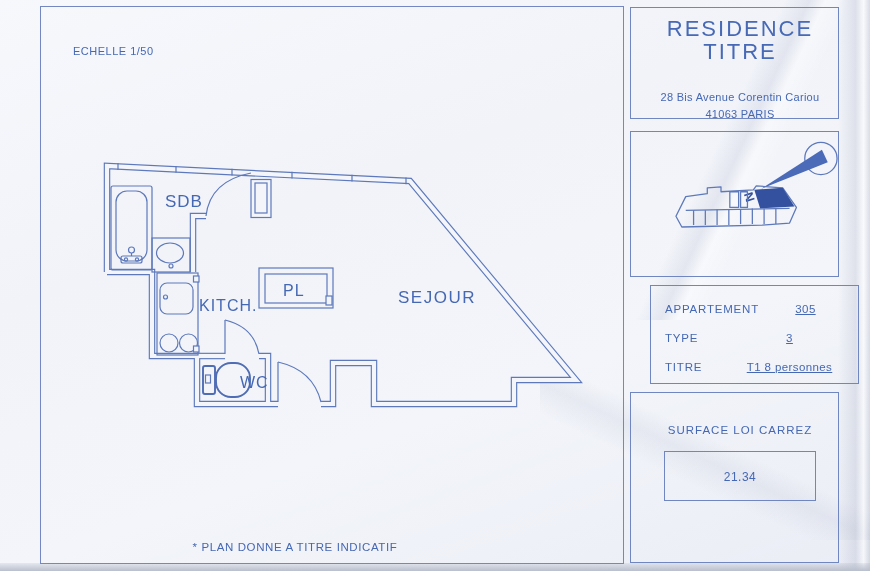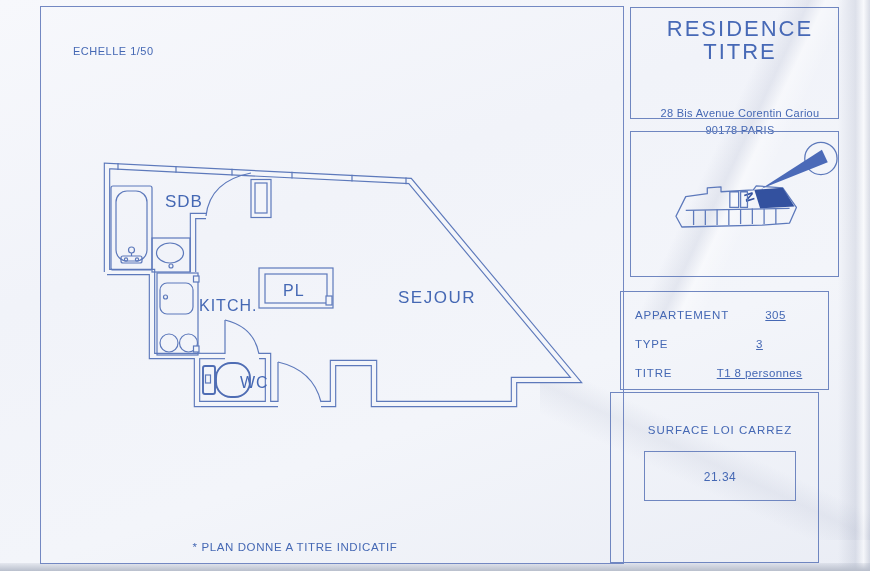--- a/index.html
+++ b/index.html
@@ -29,7 +29,7 @@
   .box{position:absolute;border:1.2px solid #6f86c0;box-sizing:border-box;padding-left:11px;}
   .residence-box{left:630px;top:7px;width:209px;height:112px;text-align:center;}
   .res-title{margin-top:9px;font-size:22px;line-height:23px;color:#4769b6;letter-spacing:2px;}
-  .res-address{margin-top:42px;font-size:11px;line-height:17px;color:#4568b4;letter-spacing:.3px;}
+  .res-address{margin-top:26px;font-size:11px;line-height:17px;color:#4568b4;letter-spacing:.3px;}
   .map-box{left:630px;top:131px;width:209px;height:146px;}
   .info-box{left:620px;top:285px;width:209px;height:99px;padding:8px 6px 0 14px;margin-top:6px;}
   .info-row{display:flex;align-items:center;height:29px;}

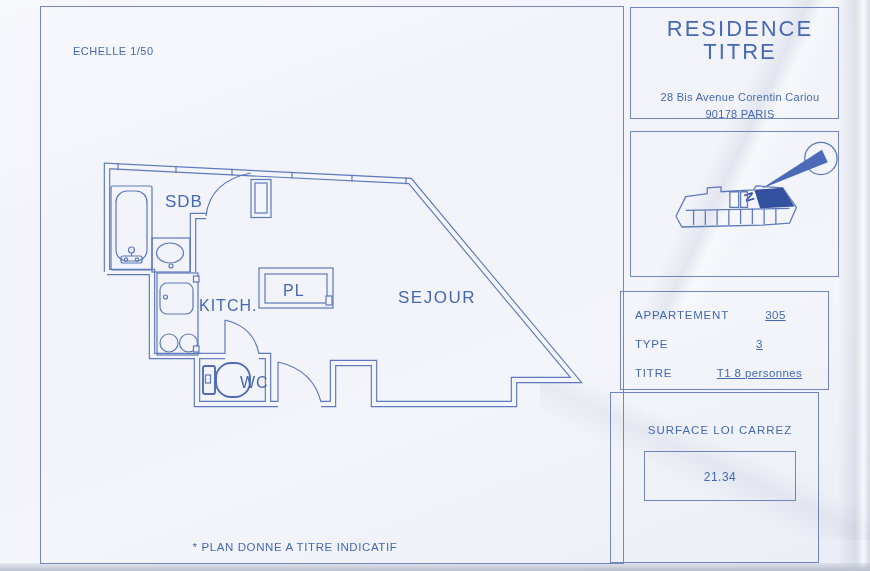--- a/index.html
+++ b/index.html
@@ -150,7 +150,7 @@
   </div>
   <div class="res-address">
     <div>28 Bis Avenue Corentin Cariou</div>
-    <div>90178 PARIS</div>
+    <div>41063 PARIS</div>
   </div>
 </div>
 

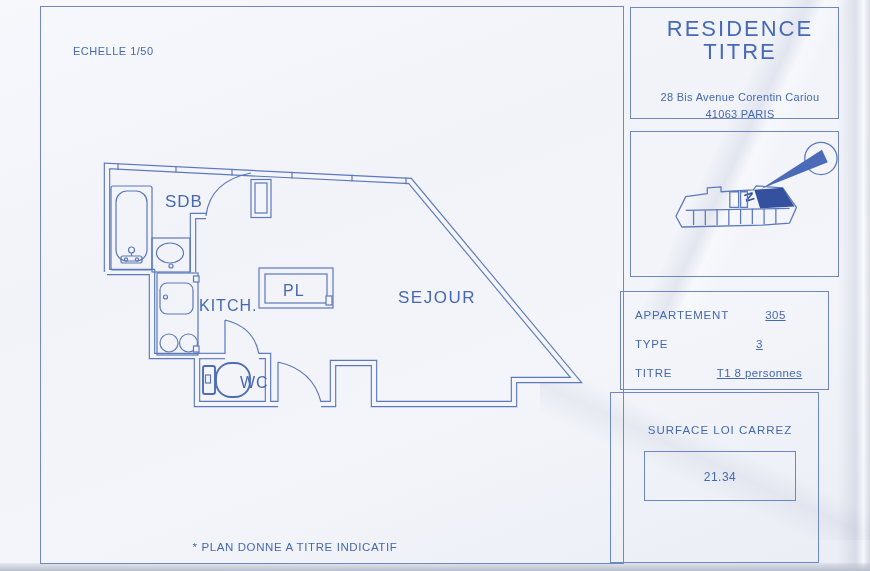--- a/index.html
+++ b/index.html
@@ -31,7 +31,7 @@
   .res-title{margin-top:9px;font-size:22px;line-height:23px;color:#4769b6;letter-spacing:2px;}
   .res-address{margin-top:26px;font-size:11px;line-height:17px;color:#4568b4;letter-spacing:.3px;}
   .map-box{left:630px;top:131px;width:209px;height:146px;}
-  .info-box{left:620px;top:285px;width:209px;height:99px;padding:8px 6px 0 14px;margin-top:6px;}
+  .info-box{left:650px;top:285px;width:209px;height:99px;padding:8px 6px 0 14px;}
   .info-row{display:flex;align-items:center;height:29px;}
   .info-label{flex:1;font-size:11.5px;color:#4568b4;letter-spacing:.8px;}
   .info-value{width:125px;text-align:center;font-size:11.5px;color:#4568b4;letter-spacing:.4px;text-decoration:underline;}

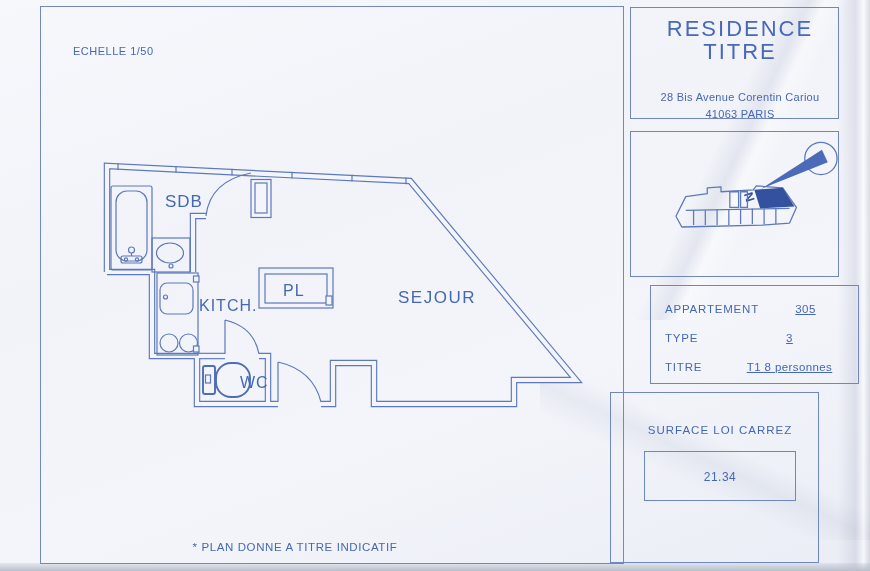--- a/index.html
+++ b/index.html
@@ -35,7 +35,7 @@
   .info-row{display:flex;align-items:center;height:29px;}
   .info-label{flex:1;font-size:11.5px;color:#4568b4;letter-spacing:.8px;}
   .info-value{width:125px;text-align:center;font-size:11.5px;color:#4568b4;letter-spacing:.4px;text-decoration:underline;}
-  .surface-box{left:610px;top:392px;width:209px;height:171px;text-align:center;}
+  .surface-box{left:630px;top:392px;width:209px;height:171px;text-align:center;}
   .surface-label{margin-top:31px;font-size:11.5px;color:#4568b4;letter-spacing:1px;}
   .surface-value-box{margin:15px auto 12px;width:152px;height:50px;border:1.2px solid #6f86c0;
     line-height:50px;font-size:12px;color:#4568b4;letter-spacing:.5px;box-sizing:border-box;}

